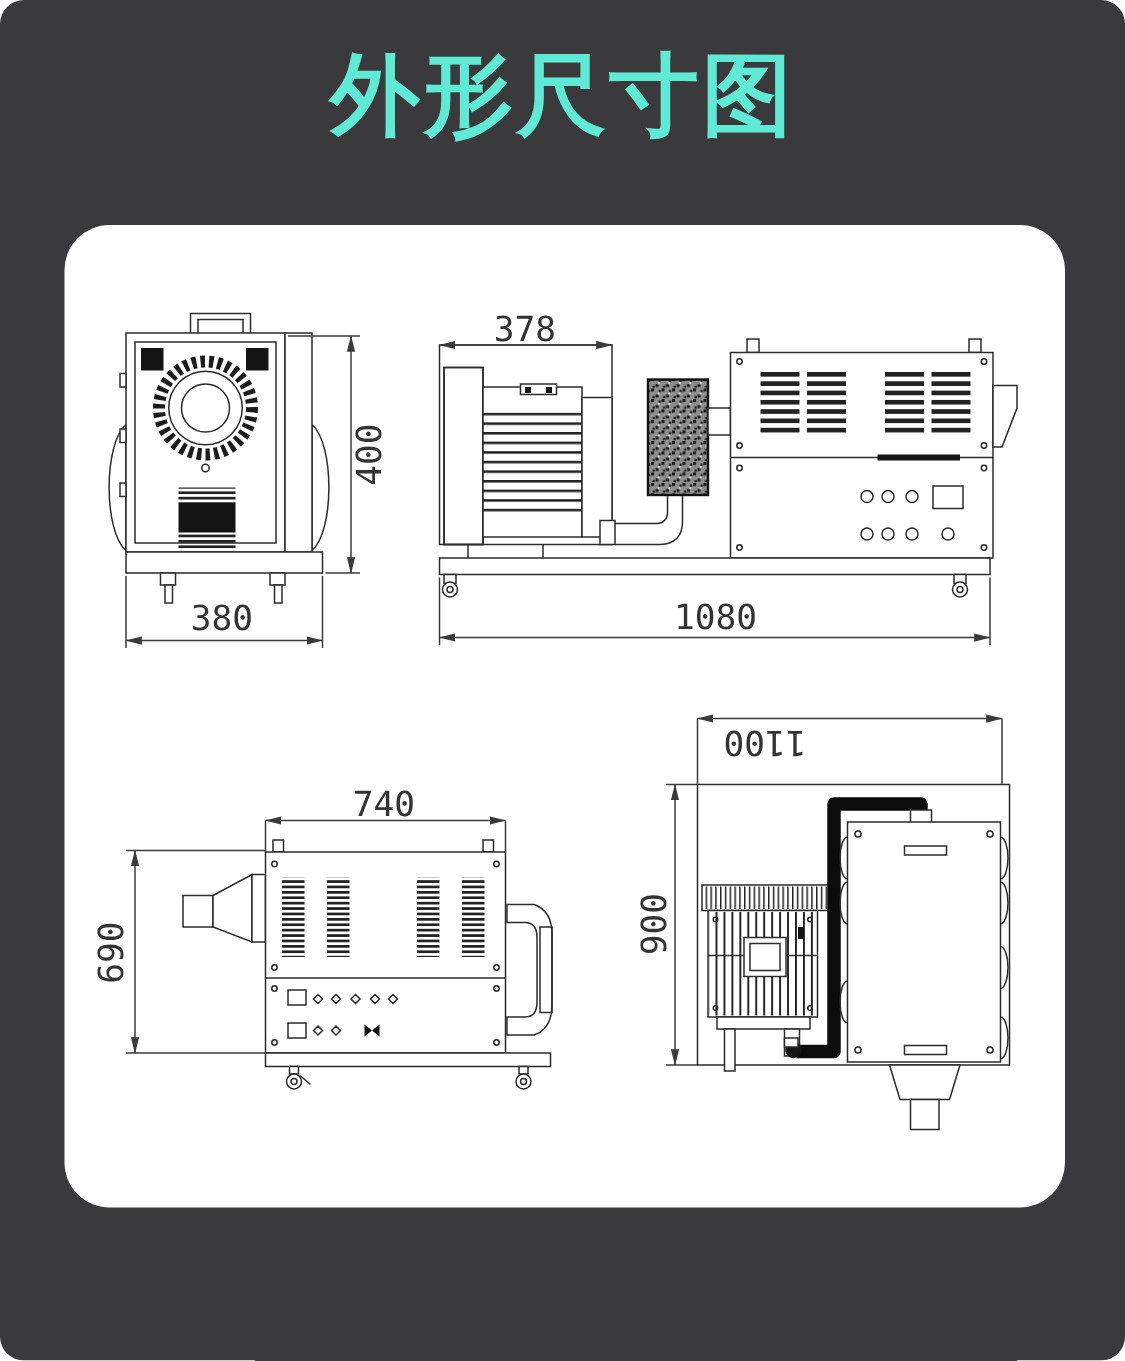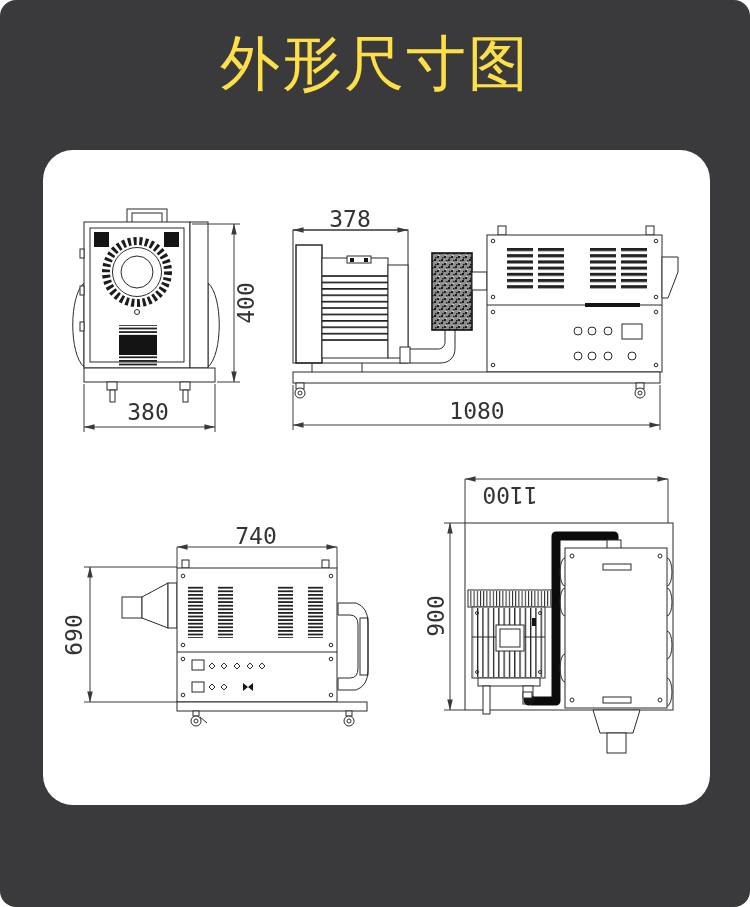--- a/index.html
+++ b/index.html
@@ -11,7 +11,7 @@
   .title {
     position:absolute; top:24px; left:0; width:100%;
     margin:0; text-align:center;
-    color:#fde047; font-size:60px; font-weight:normal; letter-spacing:2px;
+    color:#5eead4; font-size:60px; font-weight:bold; letter-spacing:2px;
   }
   .panel {
     position:absolute; left:43px; top:150px; width:667px; height:655px;

